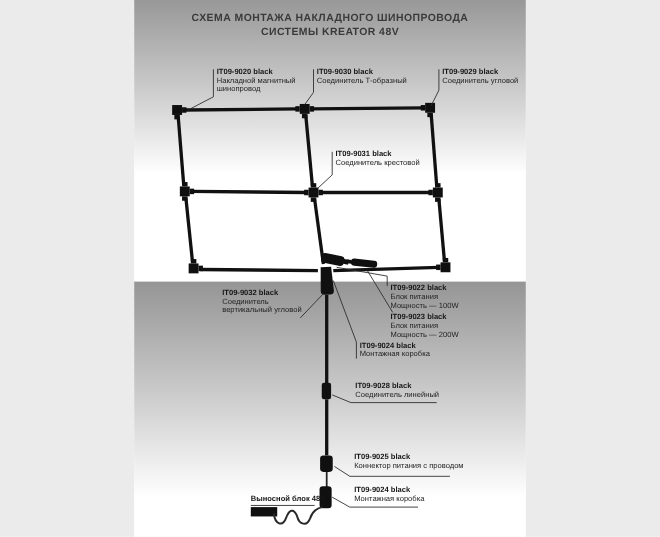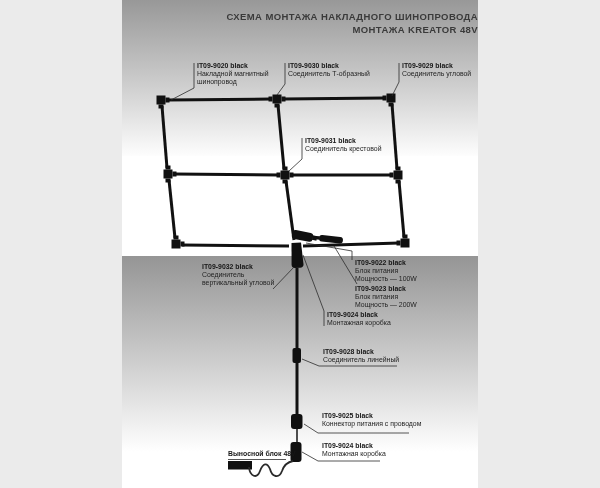--- a/index.html
+++ b/index.html
@@ -25,7 +25,7 @@
   }
   .title{
     position:absolute;left:122px;top:10px;width:356px;
-    text-align:right;color:#3a3a3a;
+    text-align:center;color:#3a3a3a;
     font-size:9.5px;font-weight:bold;letter-spacing:.4px;line-height:13px;
   }
   svg.diagram{position:absolute;left:0;top:0;}

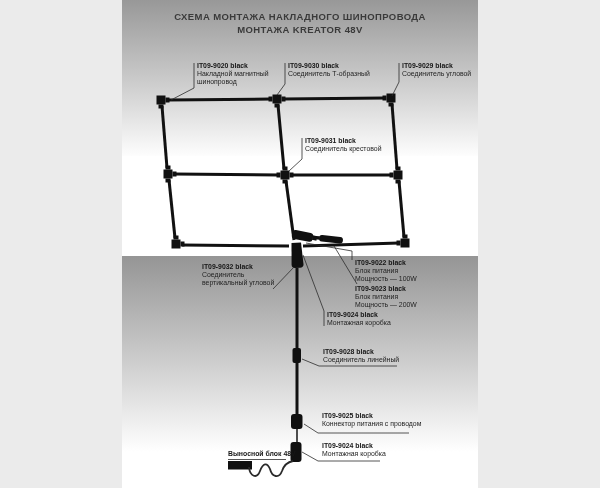--- a/index.html
+++ b/index.html
@@ -47,7 +47,7 @@
 
   <div class="title">
     <div>СХЕМА  МОНТАЖА НАКЛАДНОГО ШИНОПРОВОДА</div>
-    <div>МОНТАЖА KREATOR 48V</div>
+    <div>СИСТЕМЫ KREATOR 48V</div>
   </div>
 
   <svg class="diagram" width="600" height="488" viewBox="0 0 600 488">

